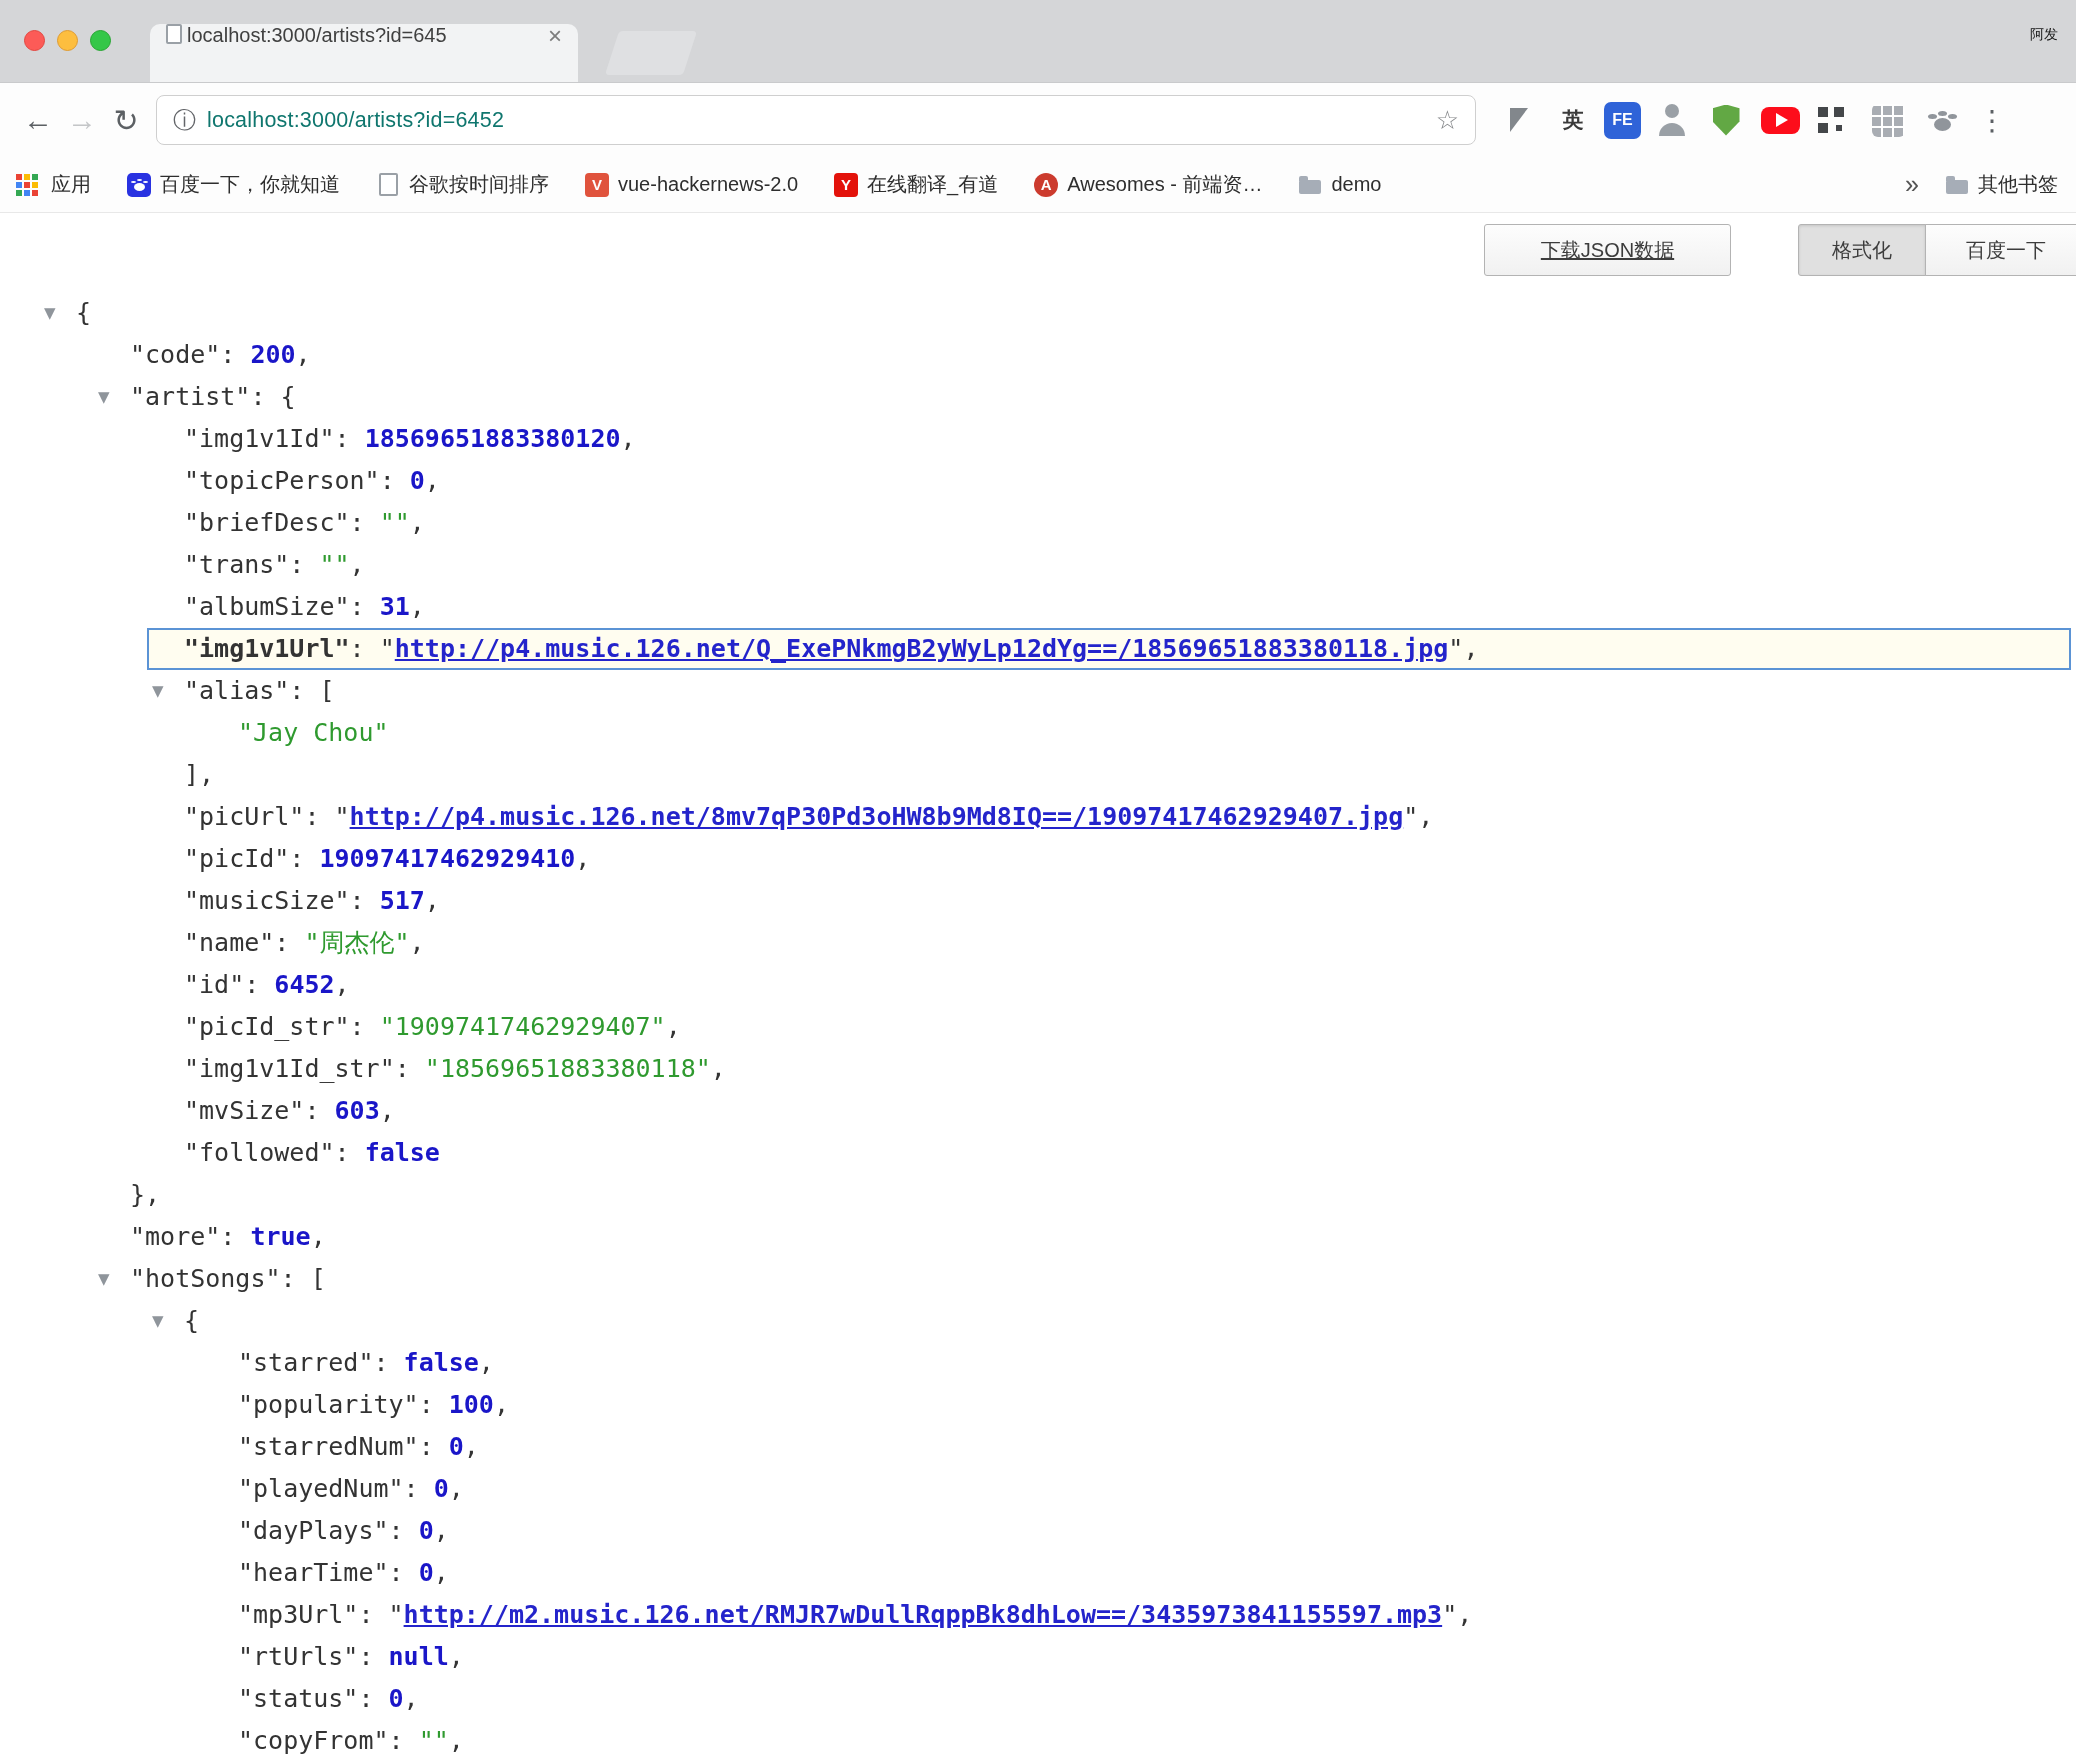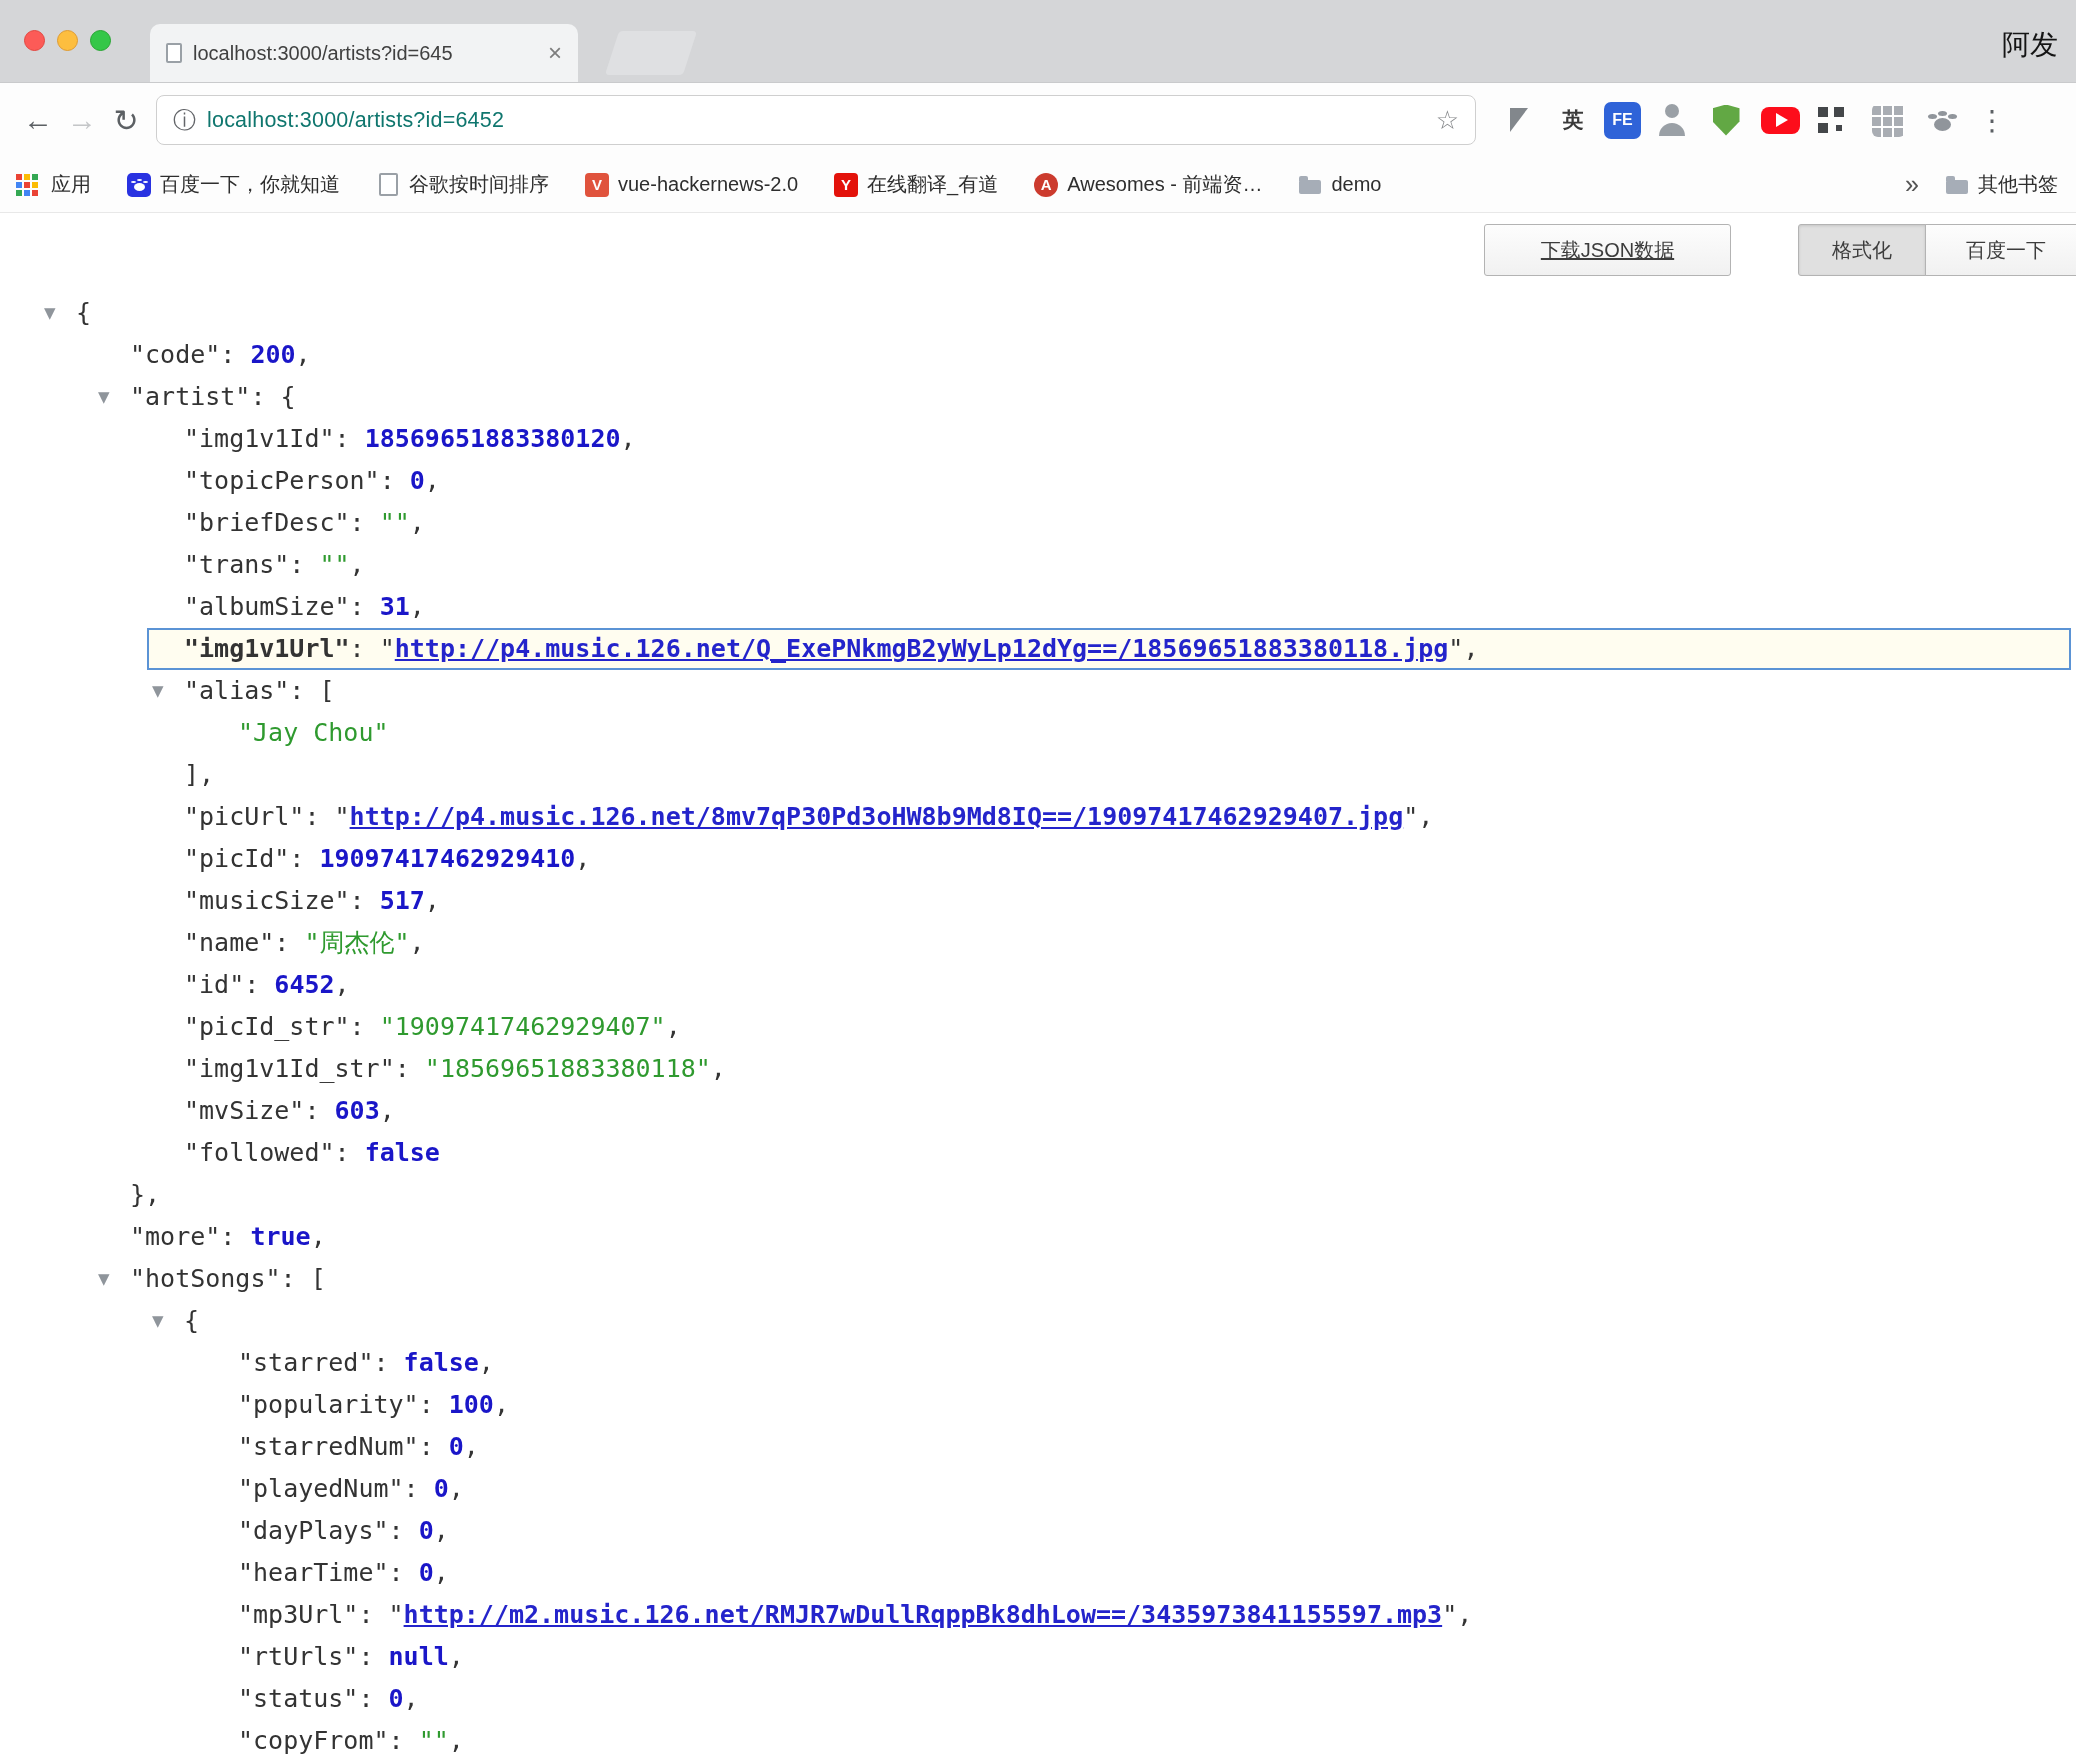--- a/index.html
+++ b/index.html
@@ -16,7 +16,7 @@
   .tl.green  { background:#34c748; border:1px solid #27a532; }
   .tab { position:absolute; left:150px; bottom:0; width:428px; height:58px;
          background:#f2f3f4; border-radius:10px 10px 0 0;
-         display:flex; align-items:center; gap:11px; padding:0 16px; }
+         display:flex; gap:5px; padding:0 16px; }
   .favicon { width:16px; height:20px; border:2px solid #9aa0a6; border-radius:2px;
              background:#fff; flex:none; }
   .tab-title { font-size:20px; color:#404040; white-space:nowrap; overflow:hidden; flex:1; }

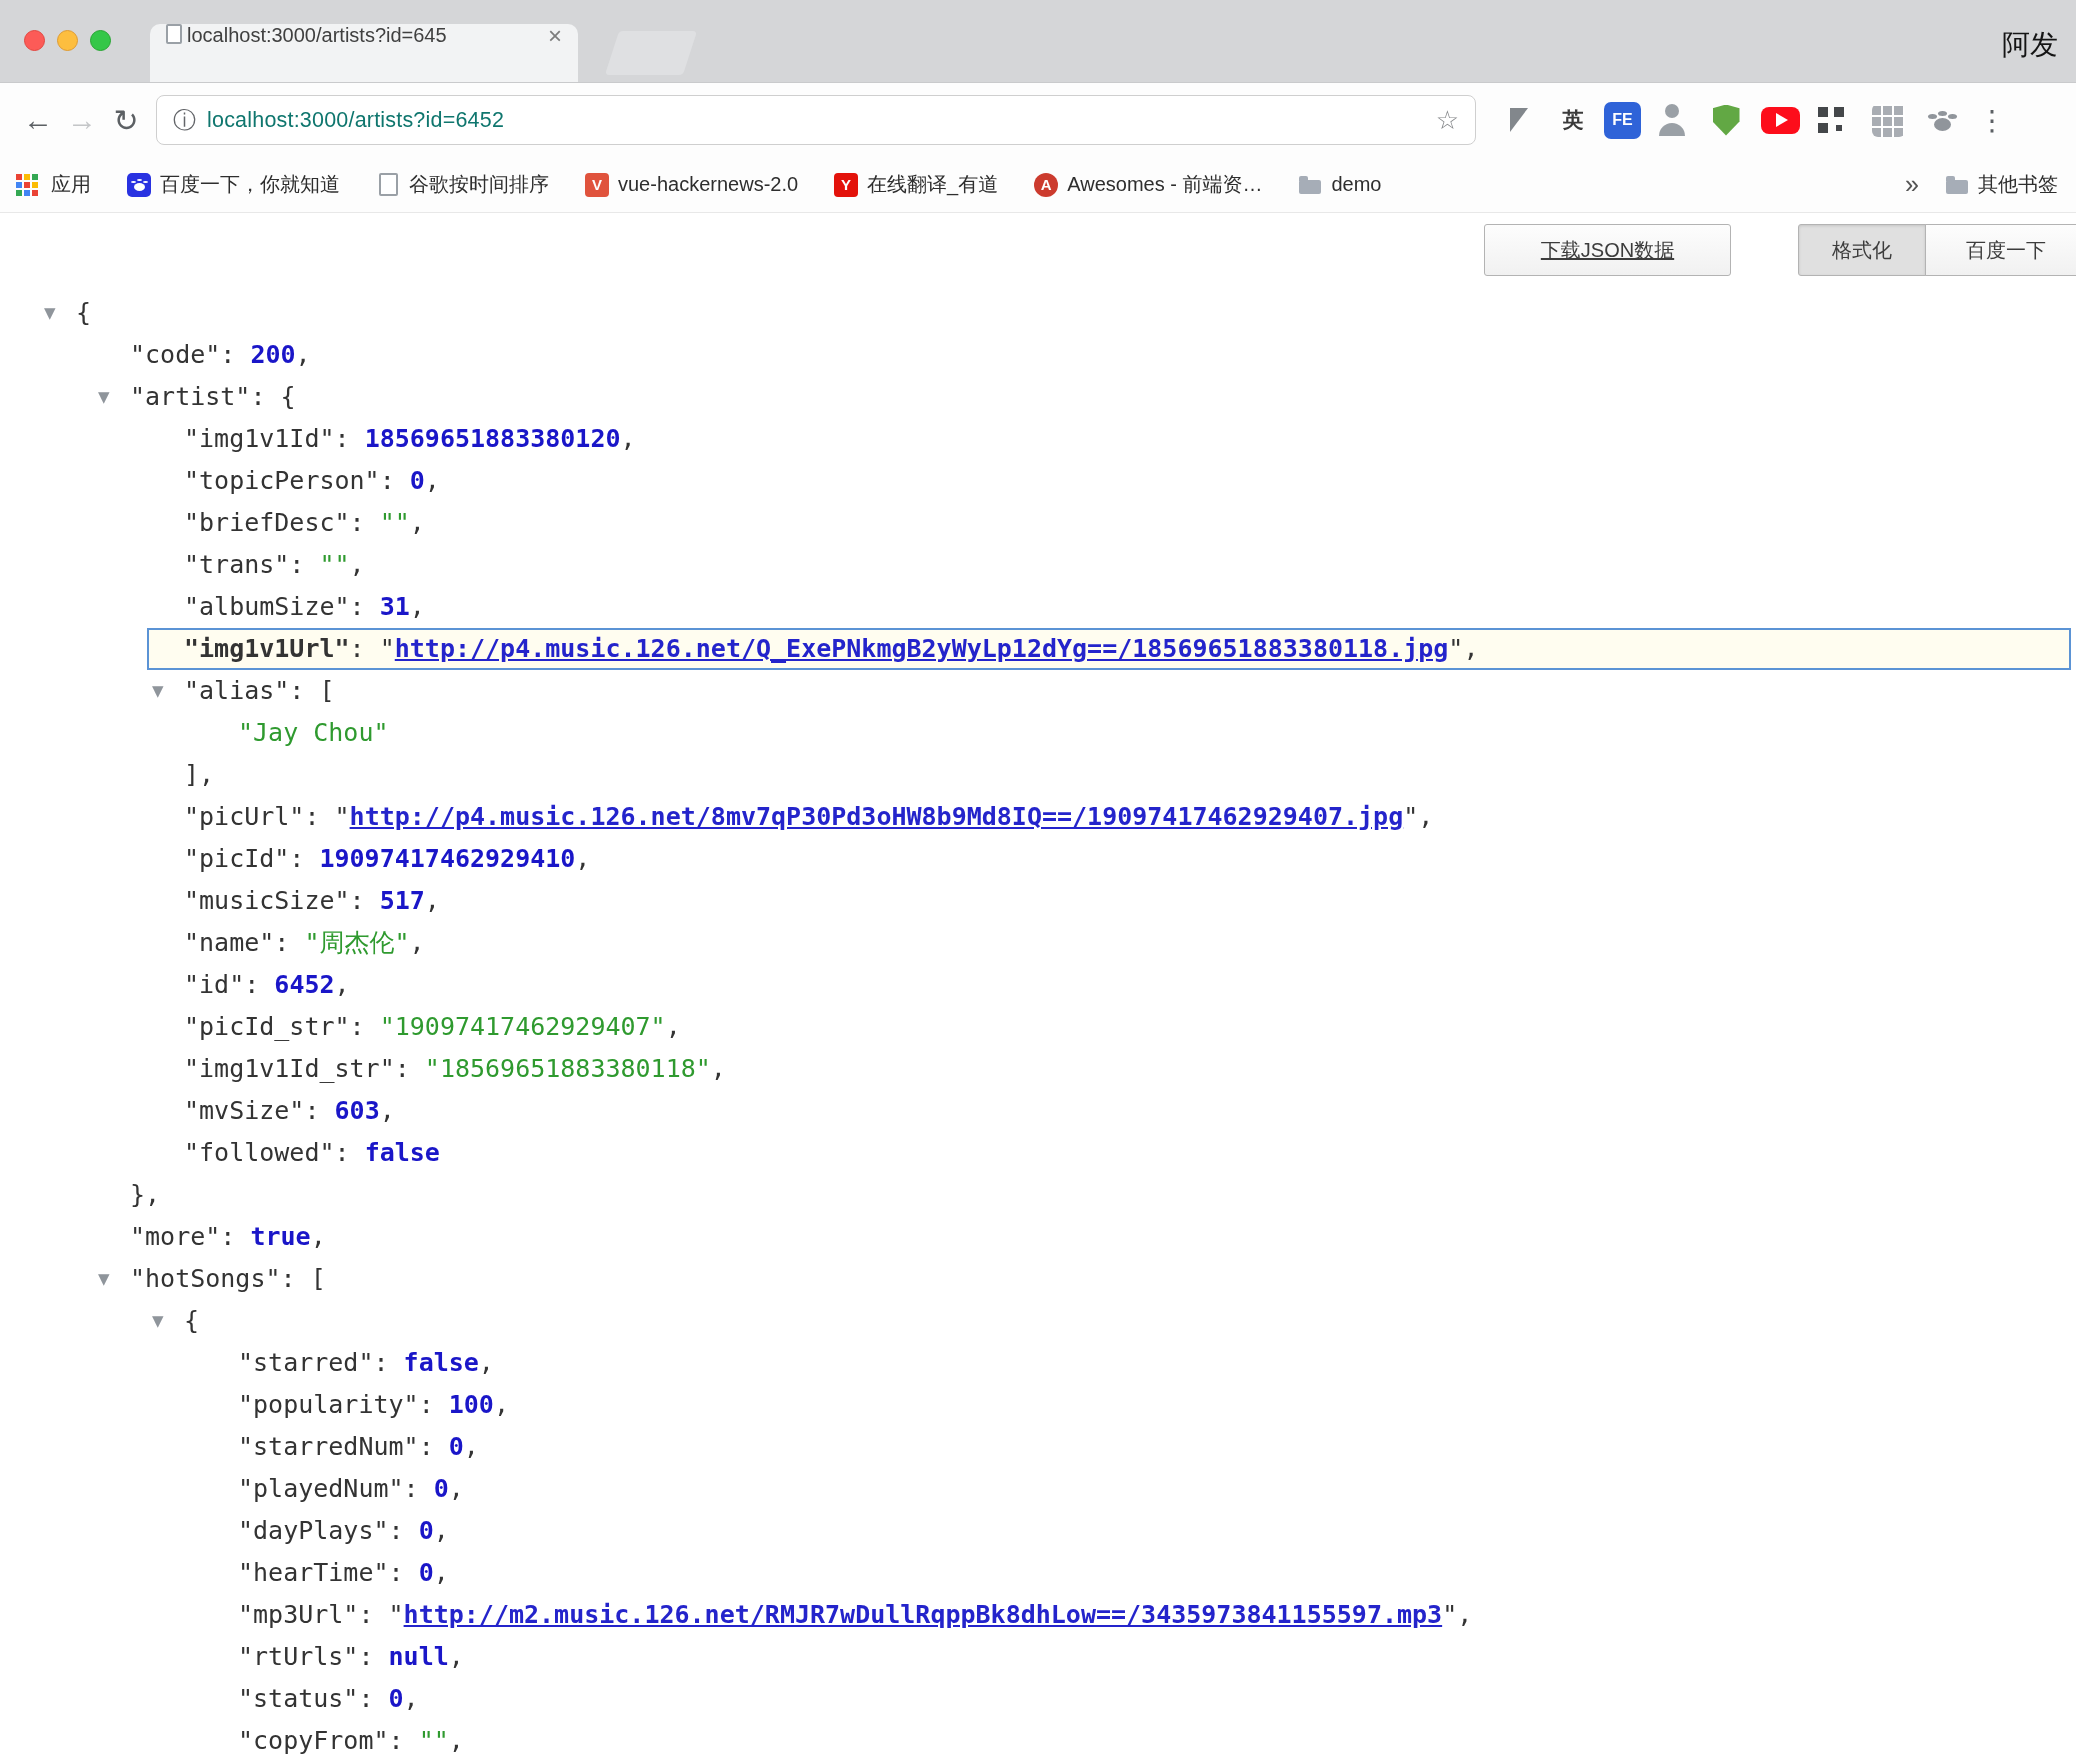--- a/index.html
+++ b/index.html
@@ -23,7 +23,7 @@
   .tab-close { font-size:24px; color:#7d7d7d; line-height:1; flex:none; }
   .new-tab { position:absolute; left:612px; bottom:7px; width:78px; height:44px;
              background:#dfe0e2; transform:skewX(-18deg); border-radius:4px; }
-  .profile { position:absolute; top:26px; right:18px; font-size:28px; color:#151515; }
+  .profile { position:absolute; top:26px; right:18px; font-size:14px; color:#151515; }
 
   
   .toolbar { height:74px; background:#fdfdfd; display:flex; align-items:center;

